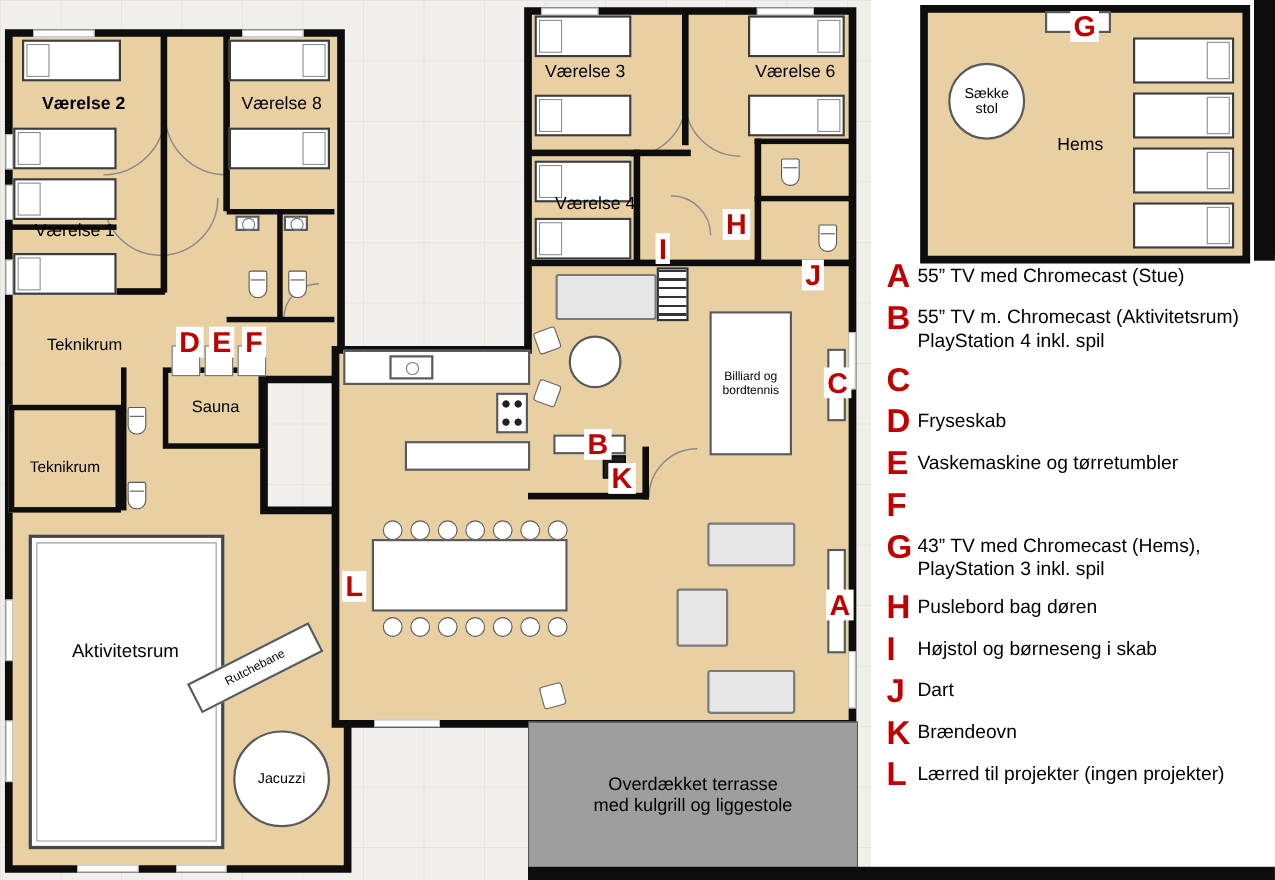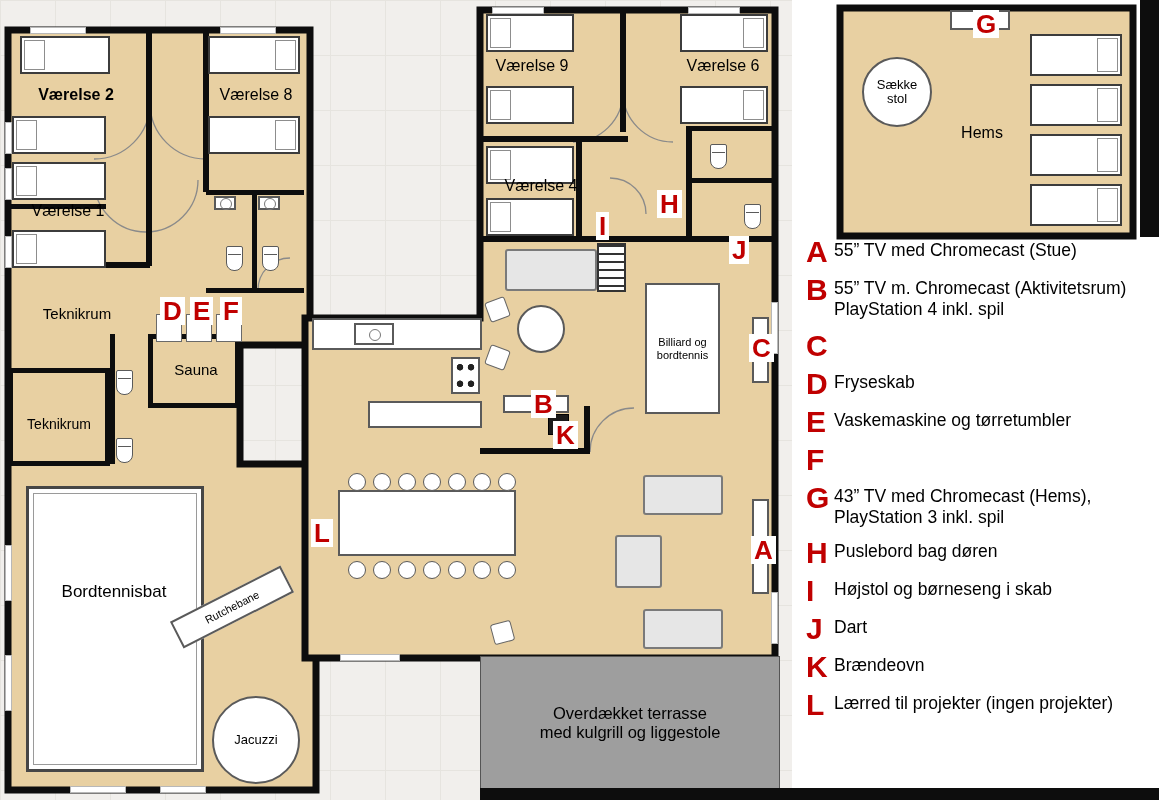--- a/index.html
+++ b/index.html
@@ -175,7 +175,7 @@
       <div class="room-label" style="left: 196px; top: 370px; font-size: 15px;">Sauna</div>
       <div class="room-label" style="left: 59px; top: 424px; font-size: 14px;">Teknikrum</div>
       <div class="room-label" style="left: 114px; top: 592px; font-size: 17px;">Bordtennisbat</div>
-      <div class="room-label" style="left: 532px; top: 66px; font-size: 16px;">Værelse 9</div>
+      <div class="room-label" style="left: 532px; top: 66px; font-size: 16px;">Værelse 3</div>
       <div class="room-label" style="left: 723px; top: 66px; font-size: 16px;">Værelse 6</div>
       <div class="room-label" style="left: 541px; top: 186px; font-size: 16px;">Værelse 4</div>
       <div class="room-label" style="left: 982px; top: 133px; font-size: 16px;">Hems</div>

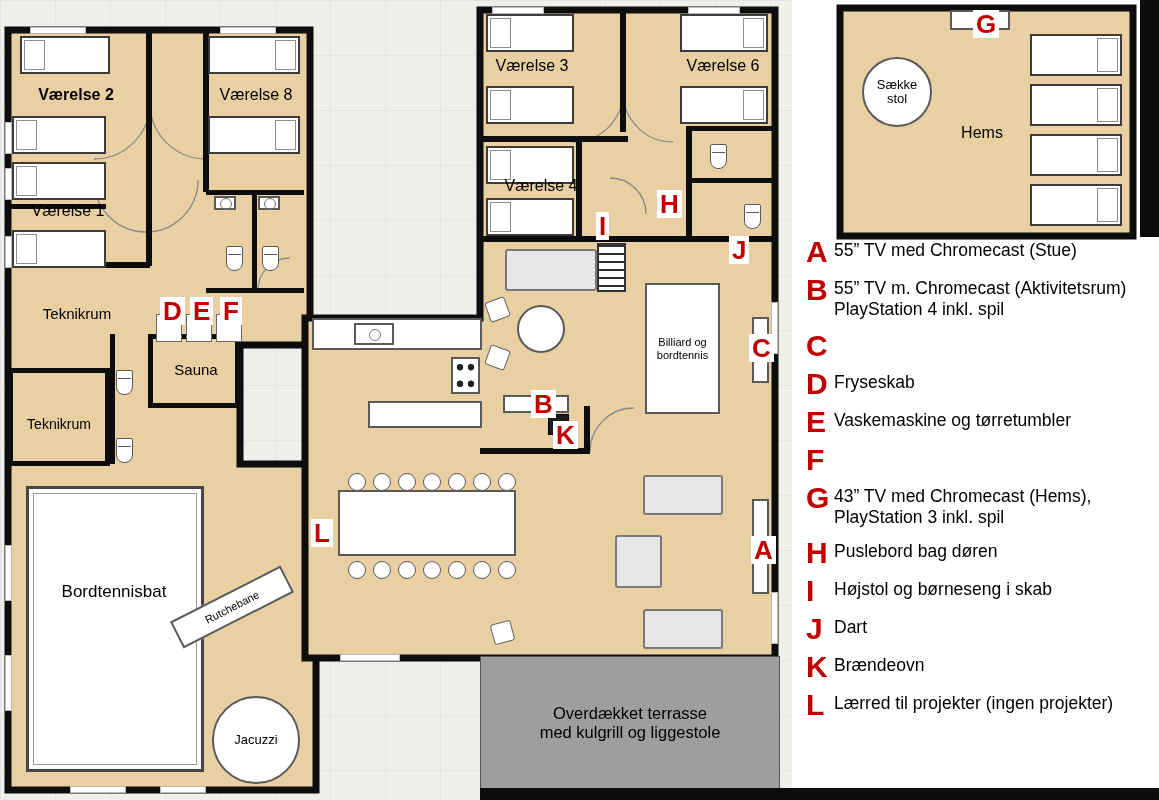--- a/index.html
+++ b/index.html
@@ -174,7 +174,7 @@
       <div class="room-label" style="left: 77px; top: 314px; font-size: 15px;">Teknikrum</div>
       <div class="room-label" style="left: 196px; top: 370px; font-size: 15px;">Sauna</div>
       <div class="room-label" style="left: 59px; top: 424px; font-size: 14px;">Teknikrum</div>
-      <div class="room-label" style="left: 114px; top: 592px; font-size: 17px;">Bordtennisbat</div>
+      <div class="room-label" style="left: 114px; top: 592px; font-size: 17px;">Aktivitetsrum</div>
       <div class="room-label" style="left: 532px; top: 66px; font-size: 16px;">Værelse 3</div>
       <div class="room-label" style="left: 723px; top: 66px; font-size: 16px;">Værelse 6</div>
       <div class="room-label" style="left: 541px; top: 186px; font-size: 16px;">Værelse 4</div>

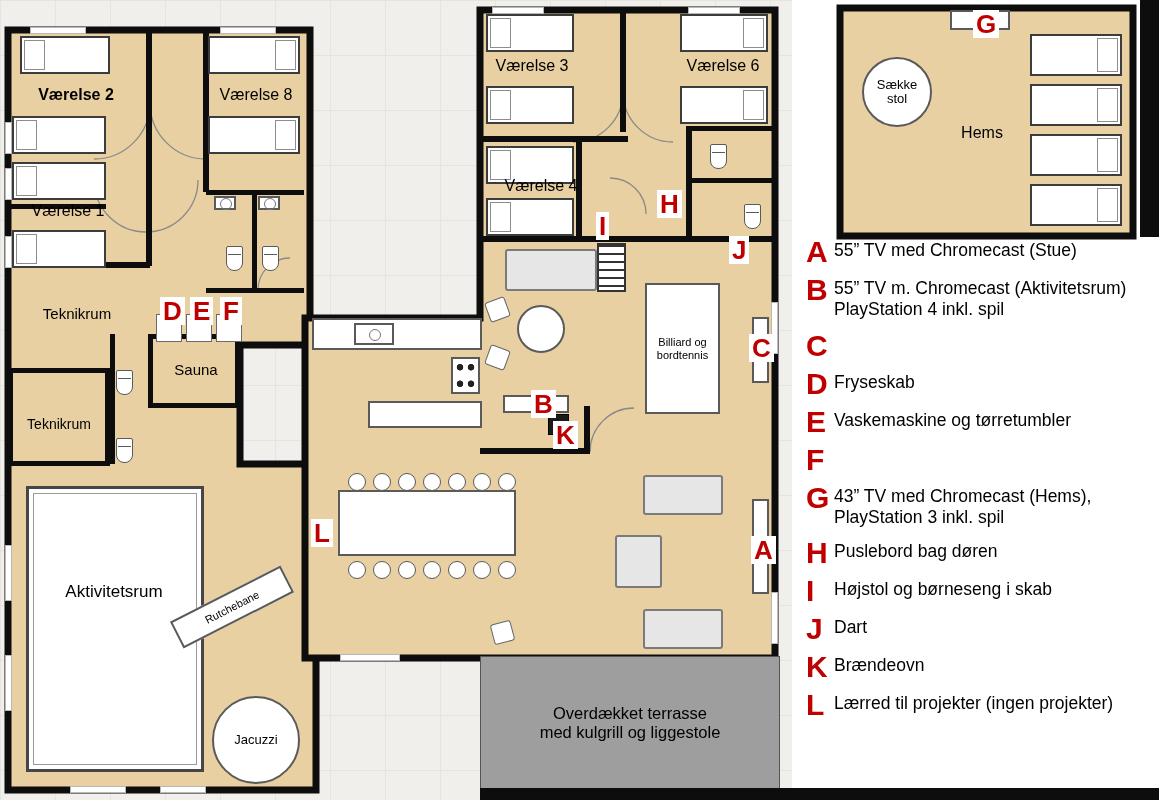--- a/index.html
+++ b/index.html
@@ -122,7 +122,7 @@
       <div class="f f-billiard f-label" style="position: absolute; left: 645px; top: 283px; width: 75px; height: 131px;">Billiard og
 bordtennis</div>
       <div class="f f-pool" style="position: absolute; left: 26px; top: 486px; width: 178px; height: 286px;"></div>
-      <div class="f f-circle f-label" style="position: absolute; left: 212px; top: 696px; width: 88px; height: 88px;">Jacuzzi</div>
+      <div class="f f-circle f-label" style="position: absolute; left: 212px; top: 664px; width: 88px; height: 88px;">Jacuzzi</div>
       <div class="f f-circle f-label" style="position: absolute; left: 862px; top: 57px; width: 70px; height: 70px;">Sække
 stol</div>
       <div class="f f-slide f-label" style="position: absolute; left: 170px; top: 592px; width: 124px; height: 30px; transform: rotate(-27deg);">Rutchebane</div>

